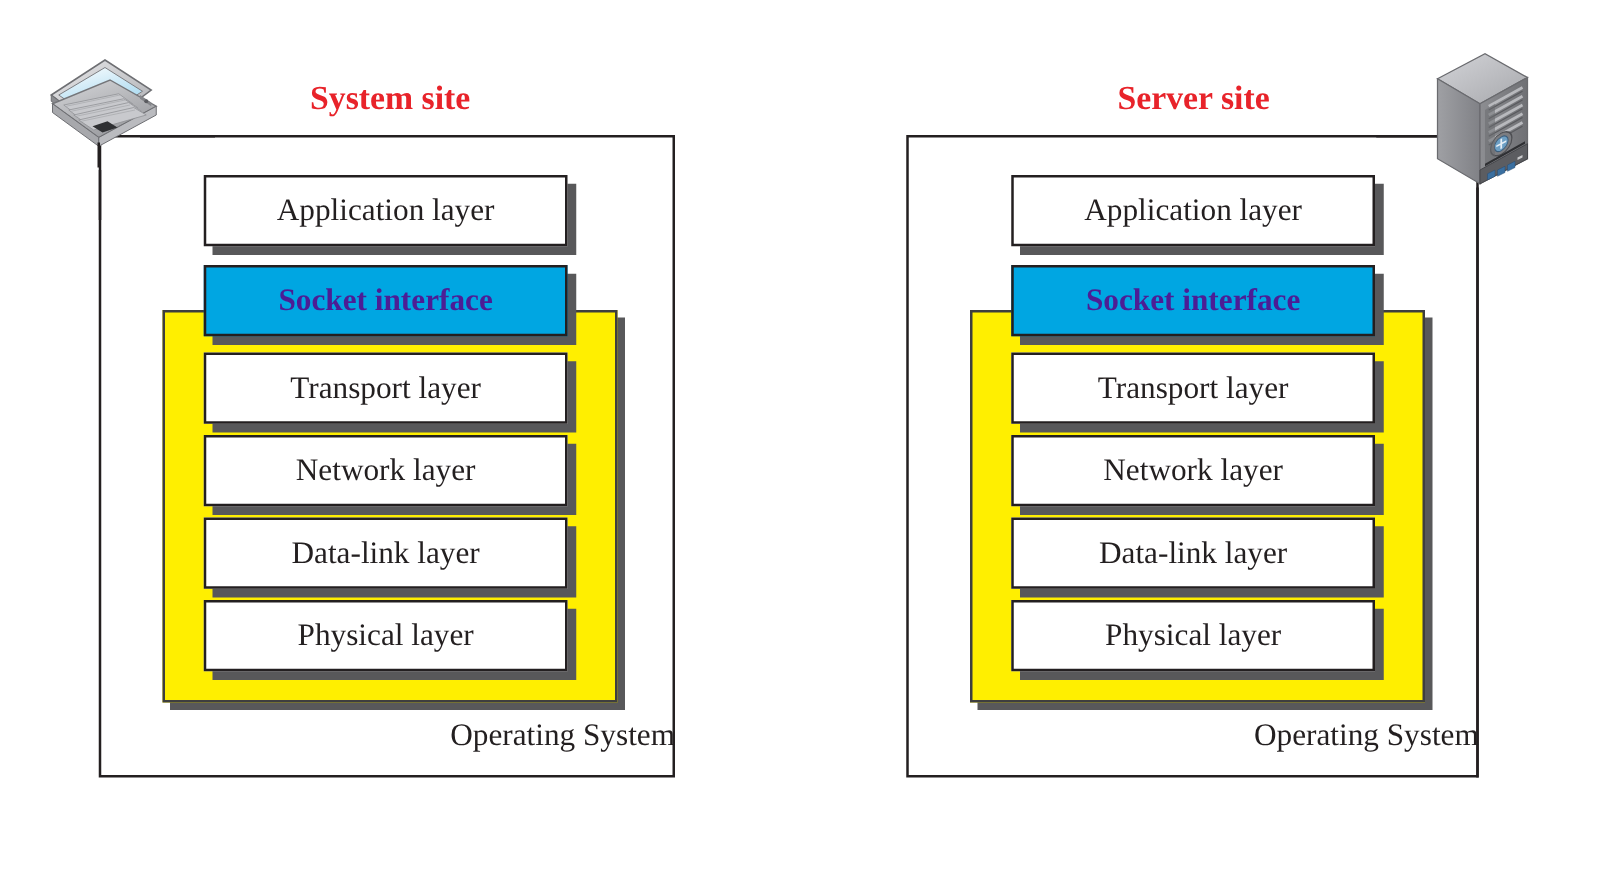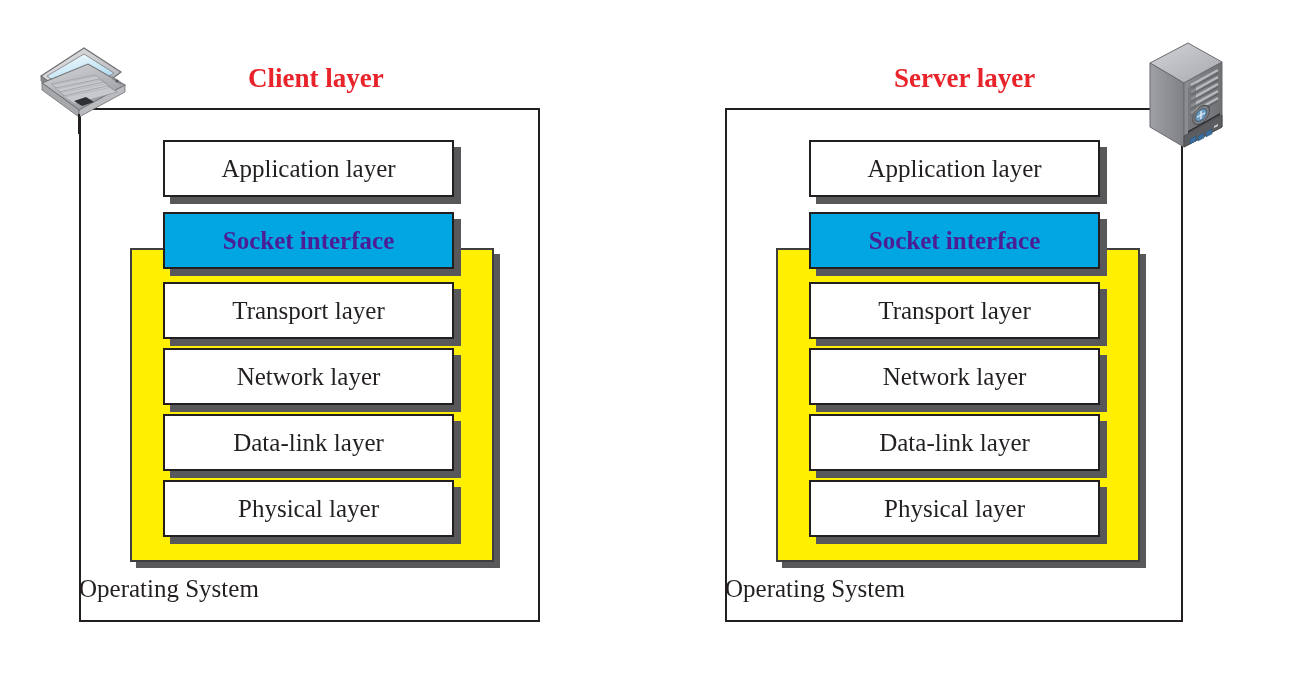--- a/index.html
+++ b/index.html
@@ -90,7 +90,7 @@
 
   <div class="panel client">
 
-    <div class="site-title" style="left:248px;top:63px;">Client layer</div>
+    <div class="site-title" style="left:248px;top:63px;">System site</div>
 
     <div class="conn" style="left:112px;top:108px;width:60px;height:2px;"></div>
     <div class="conn" style="left:79px;top:136px;width:2px;height:40px;"></div>

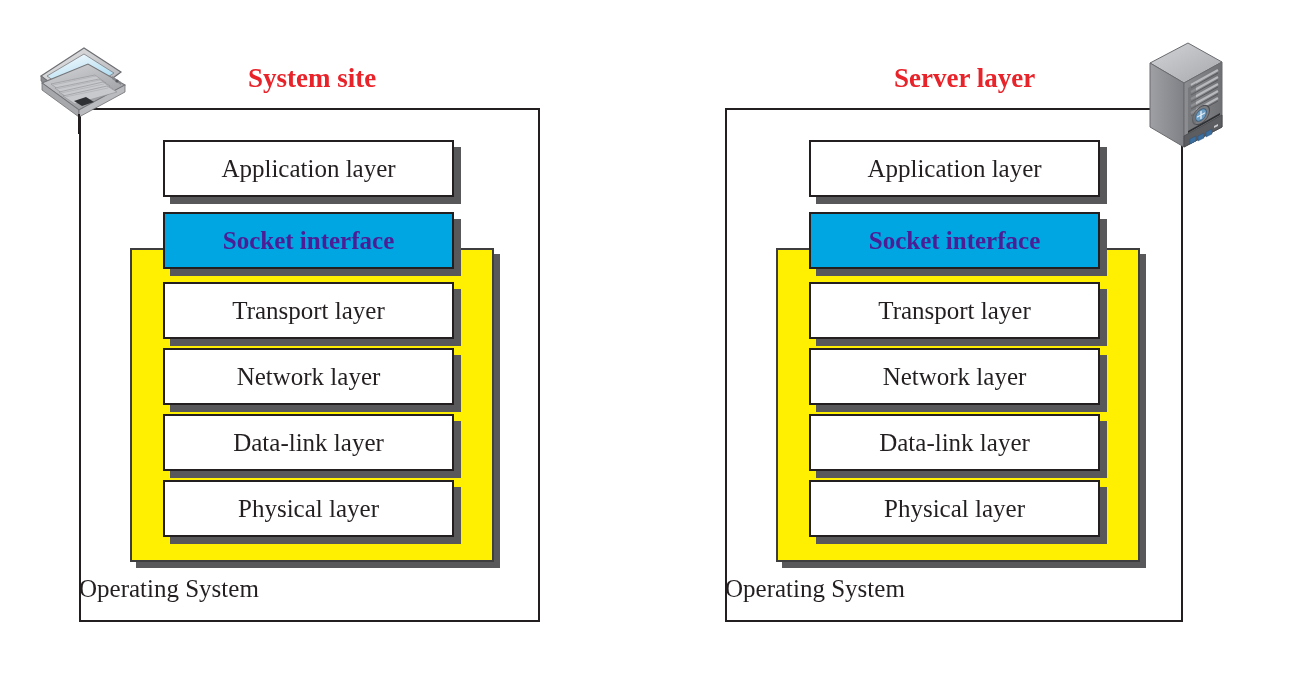--- a/index.html
+++ b/index.html
@@ -189,7 +189,7 @@
 
   <div class="panel server">
 
-    <div class="site-title" style="left:248px;top:63px;">Server layer</div>
+    <div class="site-title" style="left:248px;top:63px;">Server site</div>
 
     <div class="conn" style="left:455px;top:108px;width:75px;height:2px;"></div>
     <div class="conn" style="left:535px;top:150px;width:2px;height:472px;"></div>

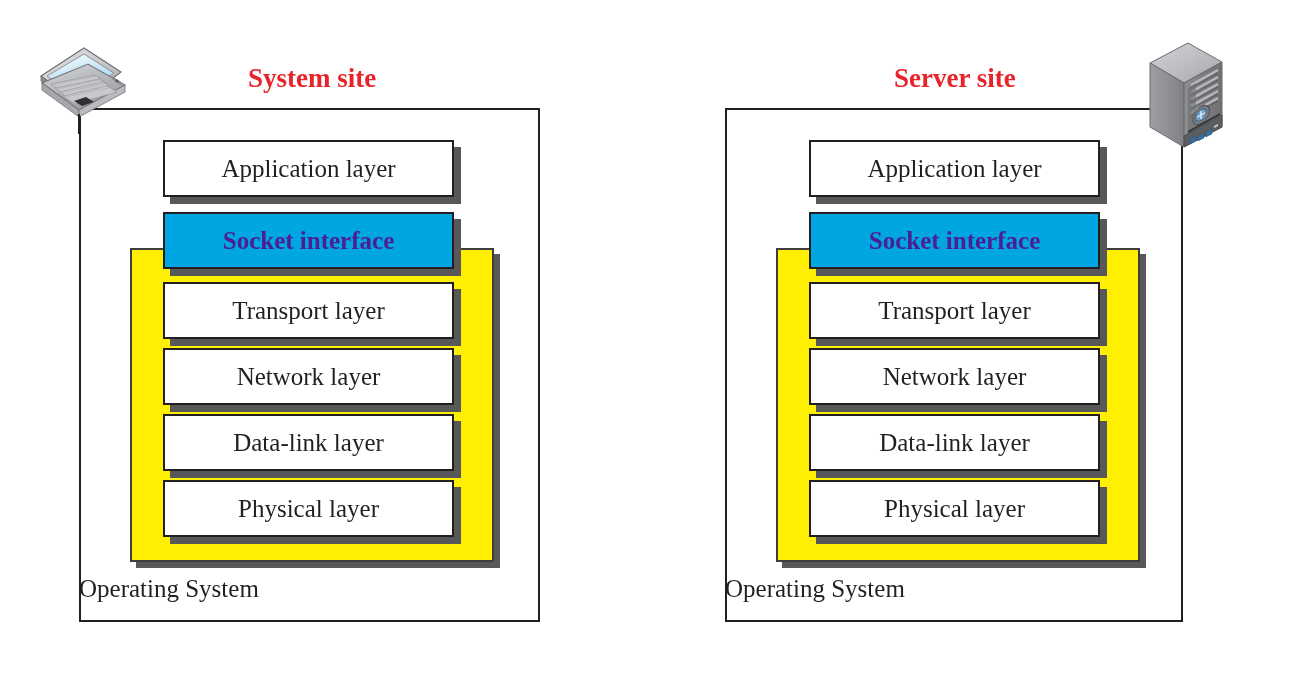--- a/index.html
+++ b/index.html
@@ -47,7 +47,7 @@
     position:absolute;
     font-size:25px;
     color:#231f20;
-    text-align:left;
+    text-align:right;
     white-space:nowrap;
   }
 

